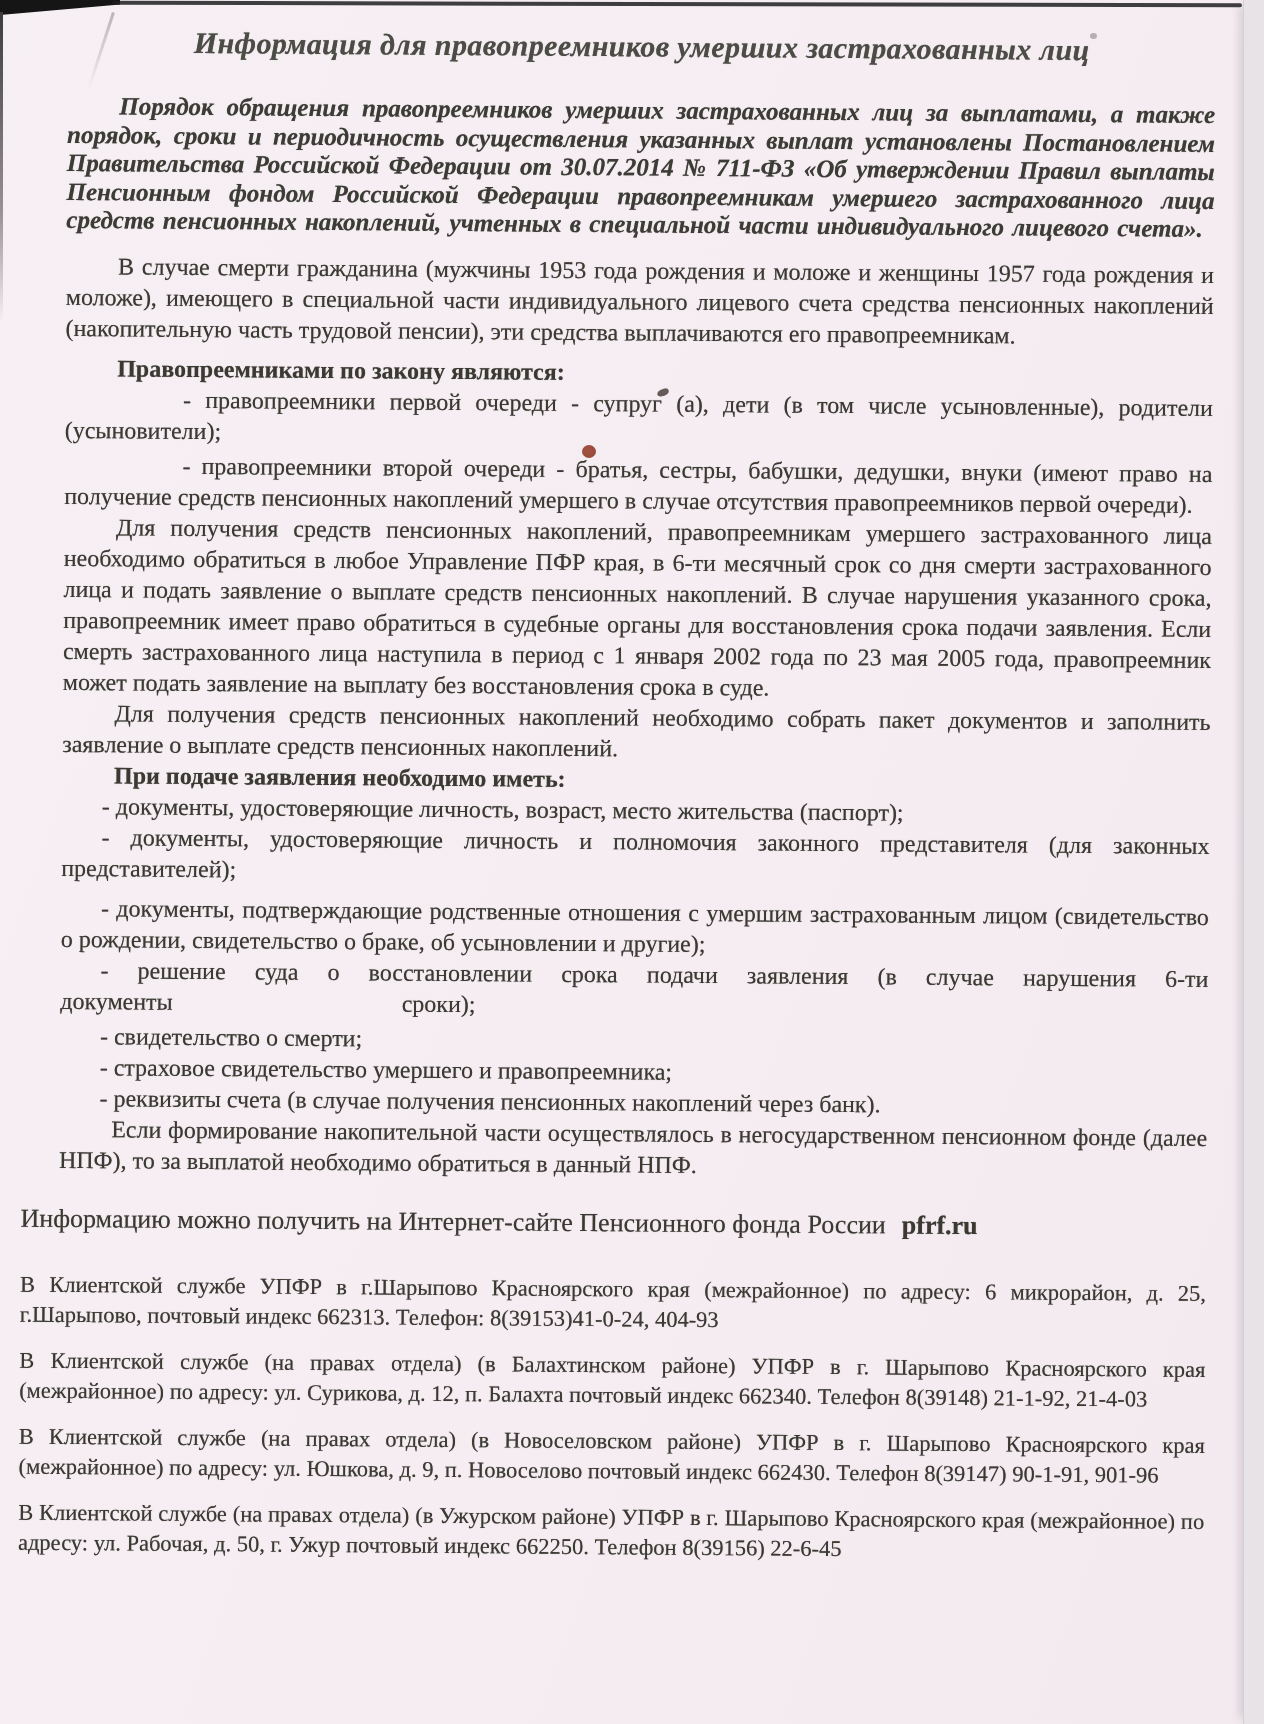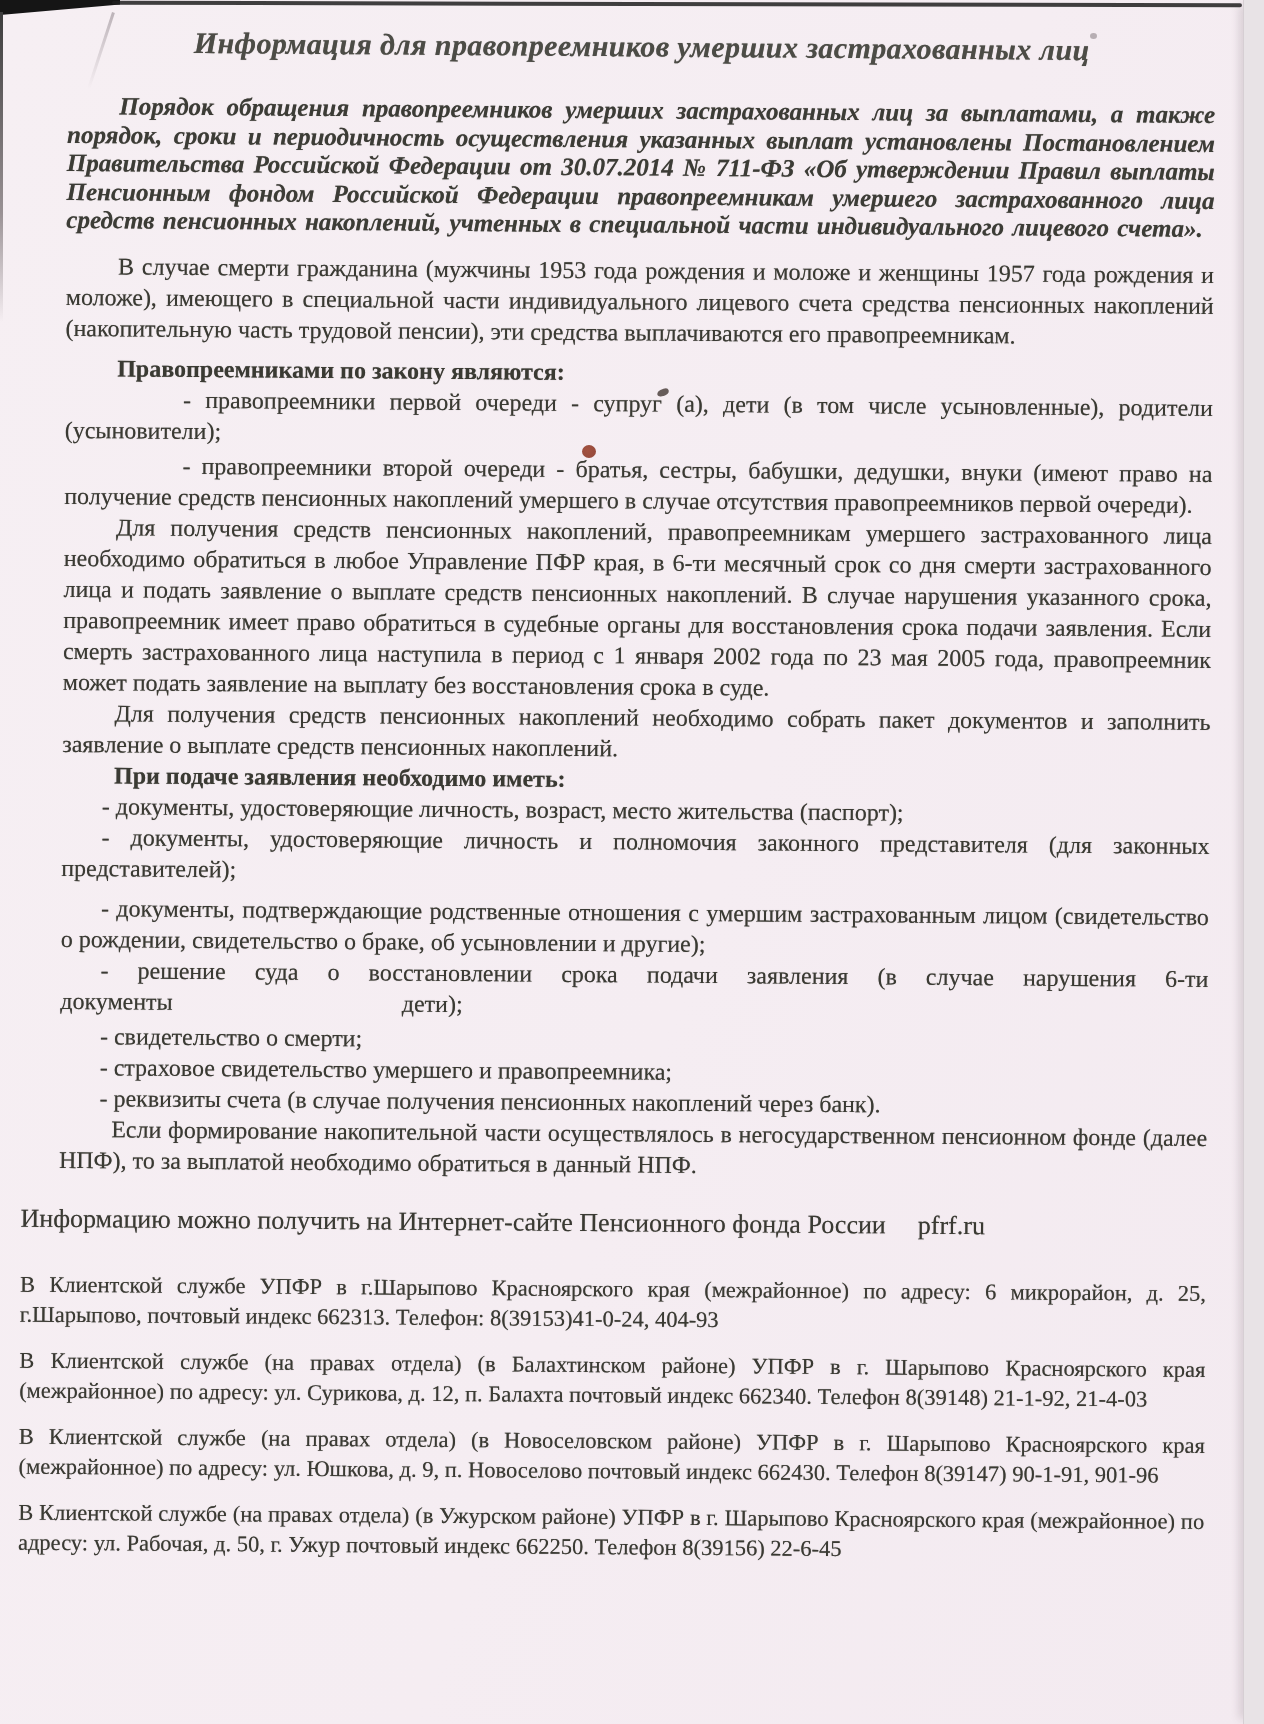--- a/index.html
+++ b/index.html
@@ -92,7 +92,7 @@
         <p class="para list2">- документы, удостоверяющие личность и полномочия законного представителя (для законных представителей);</p>
         <p class="para list2 gap">- документы, подтверждающие родственные отношения с умершим застрахованным лицом (свидетельство о рождении, свидетельство о браке, об усыновлении и другие);</p>
         <p class="para list2 lastjust">- решение суда о восстановлении срока подачи заявления (в случае нарушения 6-ти</p>
-        <p class="para split"><span>документы</span><span class="r">дети);</span></p>
+        <p class="para split"><span>документы</span><span class="r">сроки);</span></p>
         <p class="para list2 gap-sm">- свидетельство о смерти;</p>
         <p class="para list2">- страховое свидетельство умершего и правопреемника;</p>
         <p class="para list2">- реквизиты счета (в случае получения пенсионных накоплений через банк).</p>

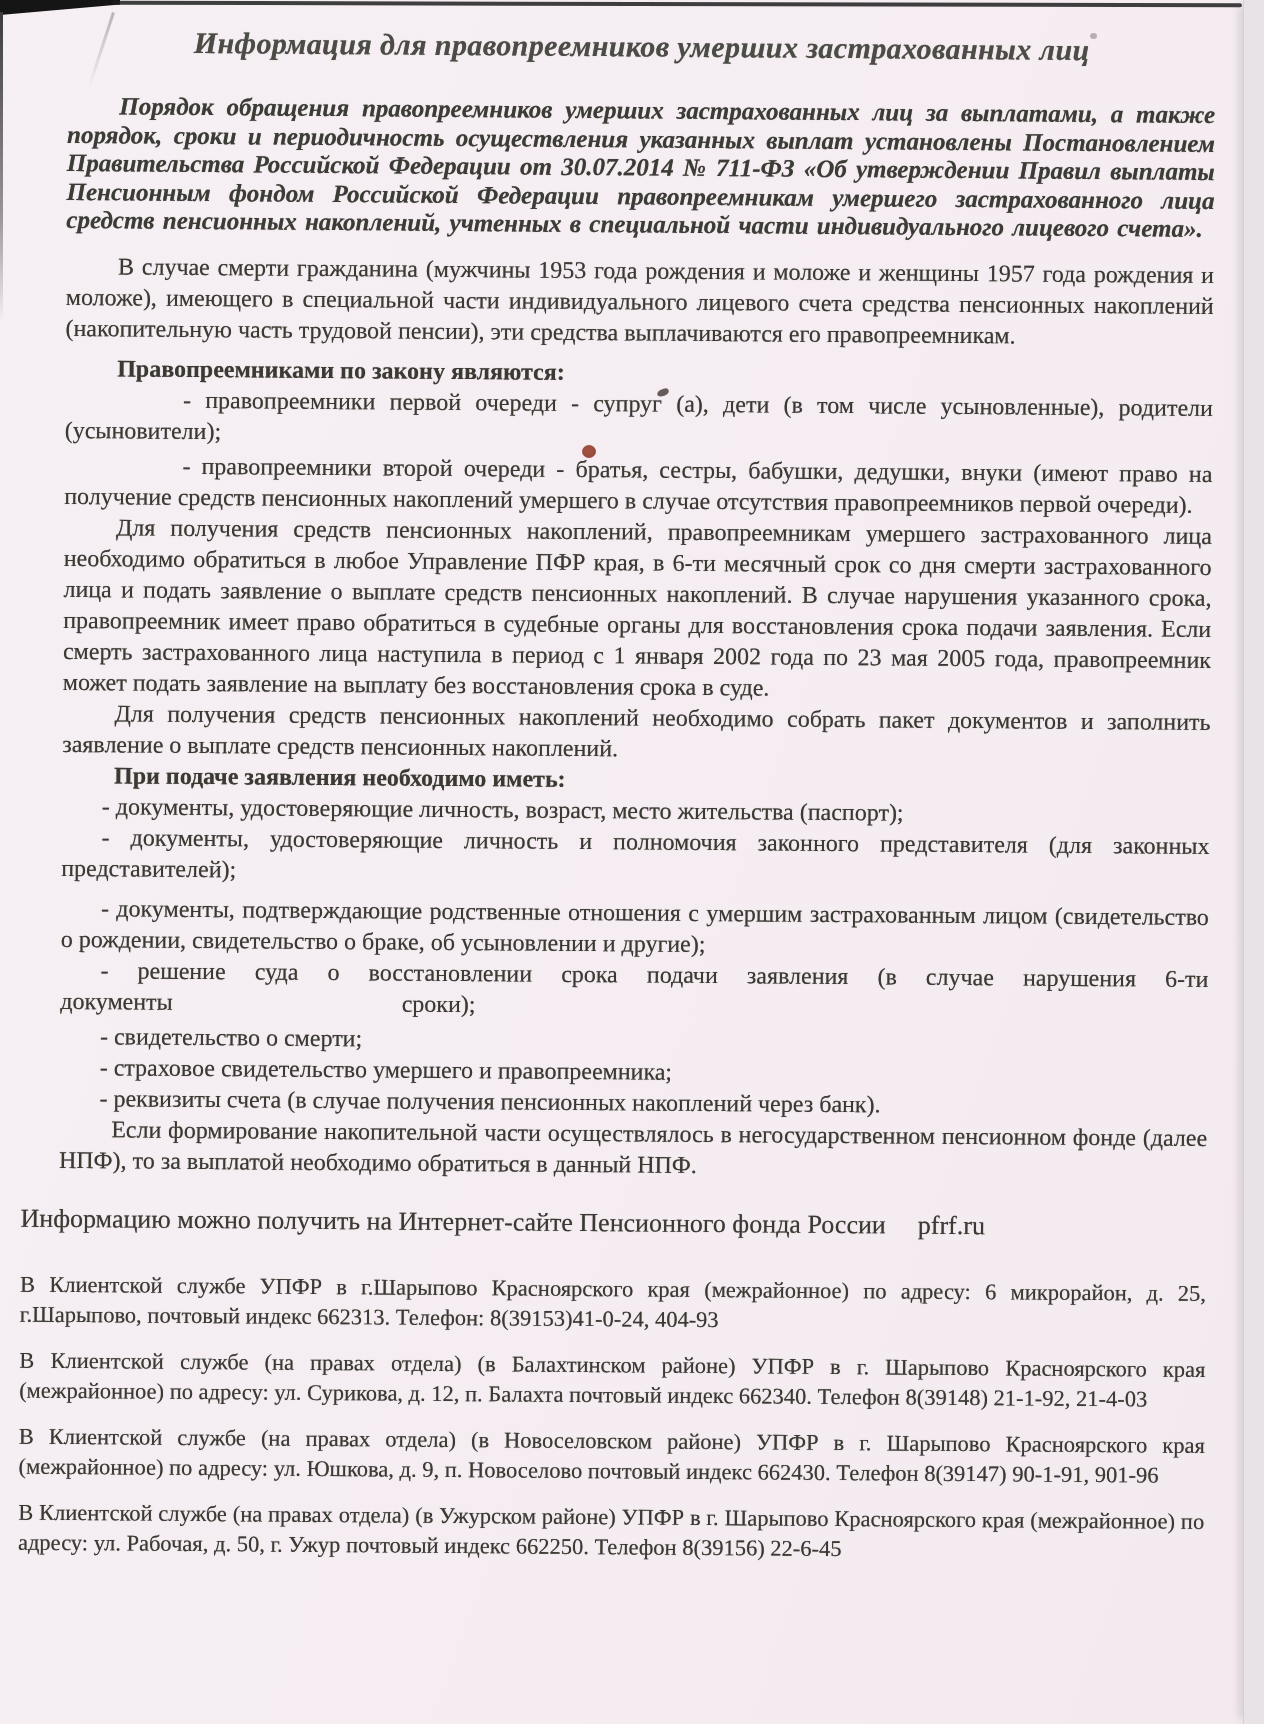--- a/index.html
+++ b/index.html
@@ -56,7 +56,7 @@
   .para.split .r{margin-left:229px;}
 
   .info-line{margin:28px 0 0 -38px;font-size:26px;line-height:30px;}
-  .info-line .site{font-weight:normal;margin-left:32px;}
+  .info-line .site{font-weight:bold;margin-left:16px;}
 
   .contacts{margin:36px 0 0 -38px;width:1186px;font-size:22.5px;line-height:30px;text-align:justify;}
   .contacts p{margin:0 0 16px 0;}

